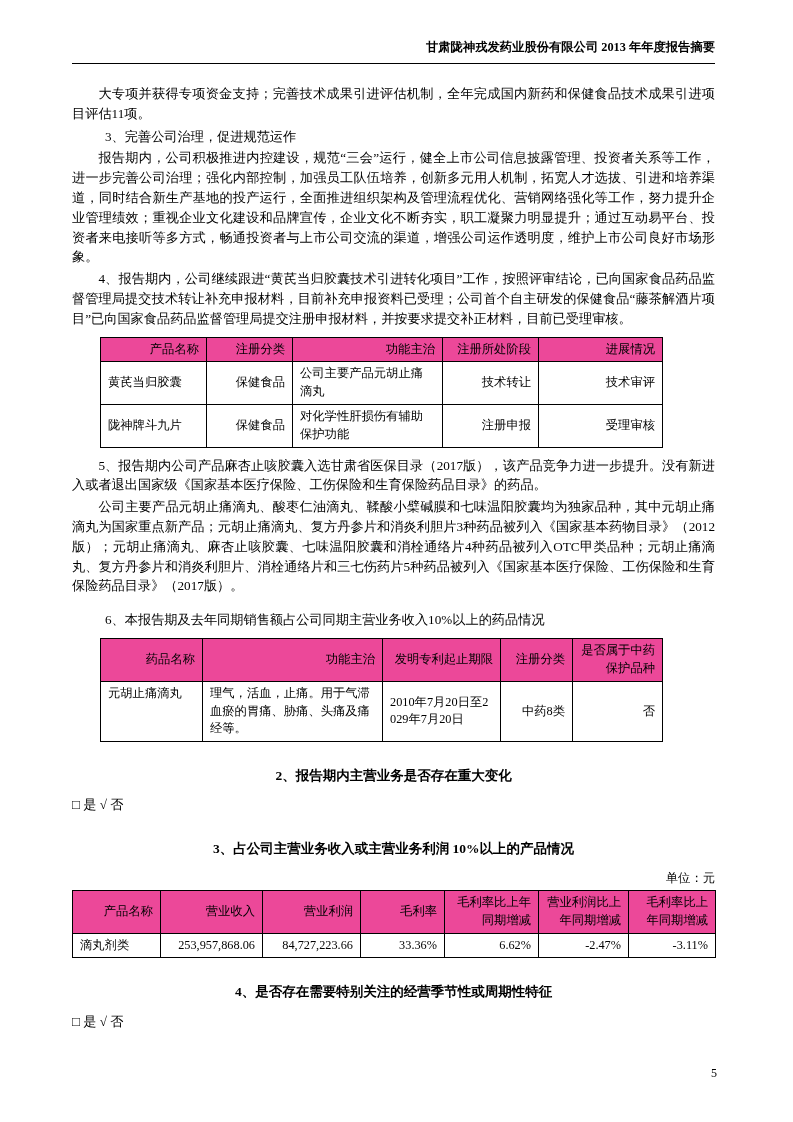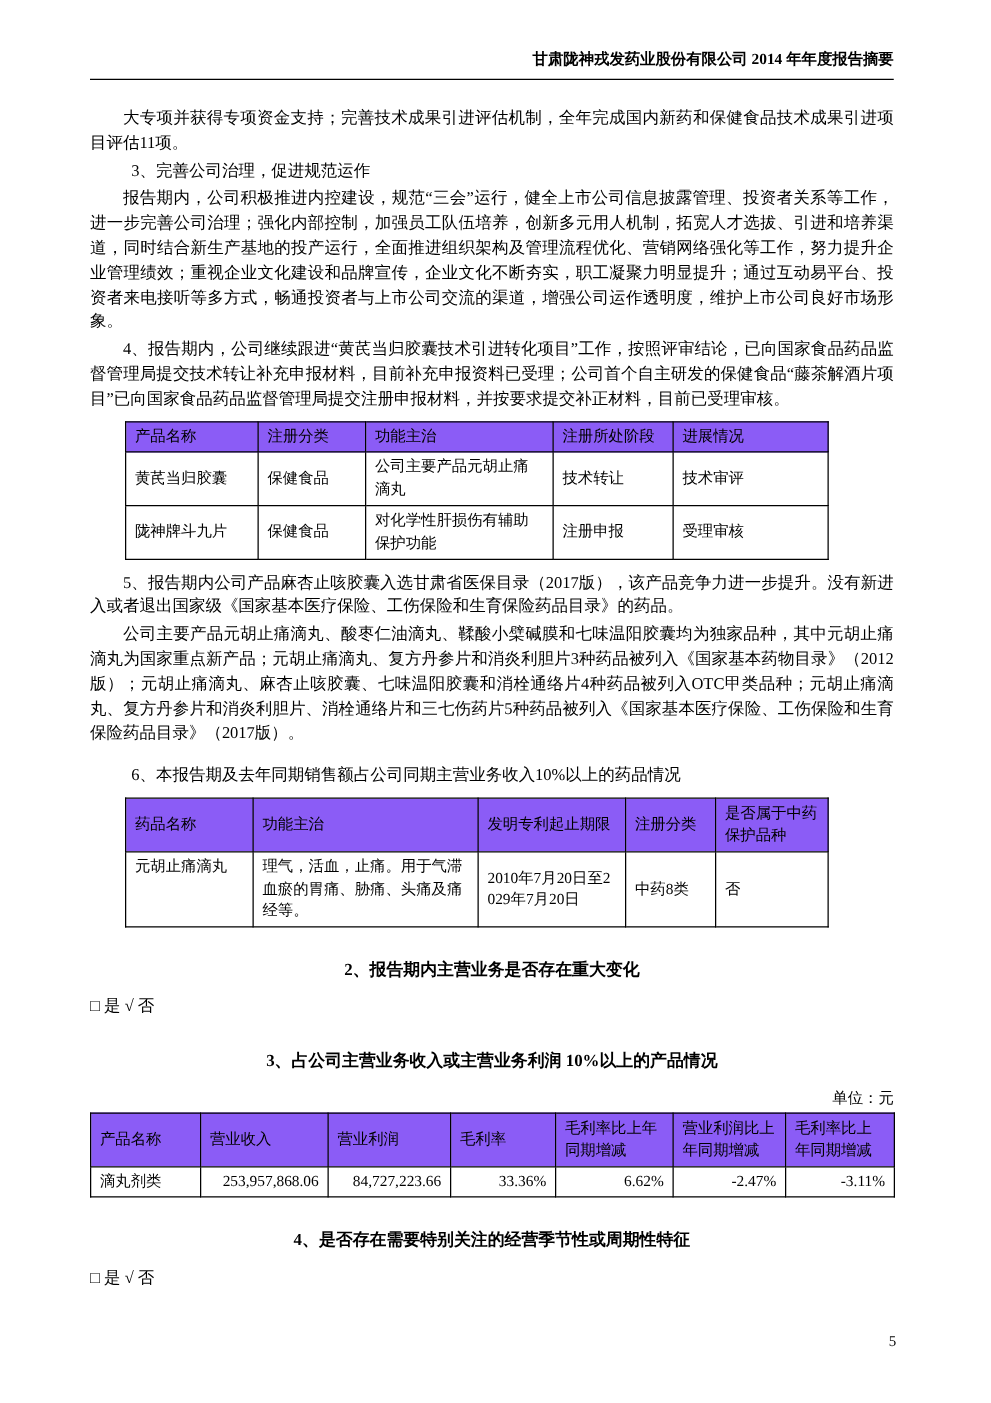--- a/index.html
+++ b/index.html
@@ -40,7 +40,7 @@
 <div class="page">
 
   <div class="doc-header">
-    <span>甘肃陇神戎发药业股份有限公司 2014 年年度报告摘要</span>
+    <span>甘肃陇神戎发药业股份有限公司 2013 年年度报告摘要</span>
   </div>
 
   <div class="content">

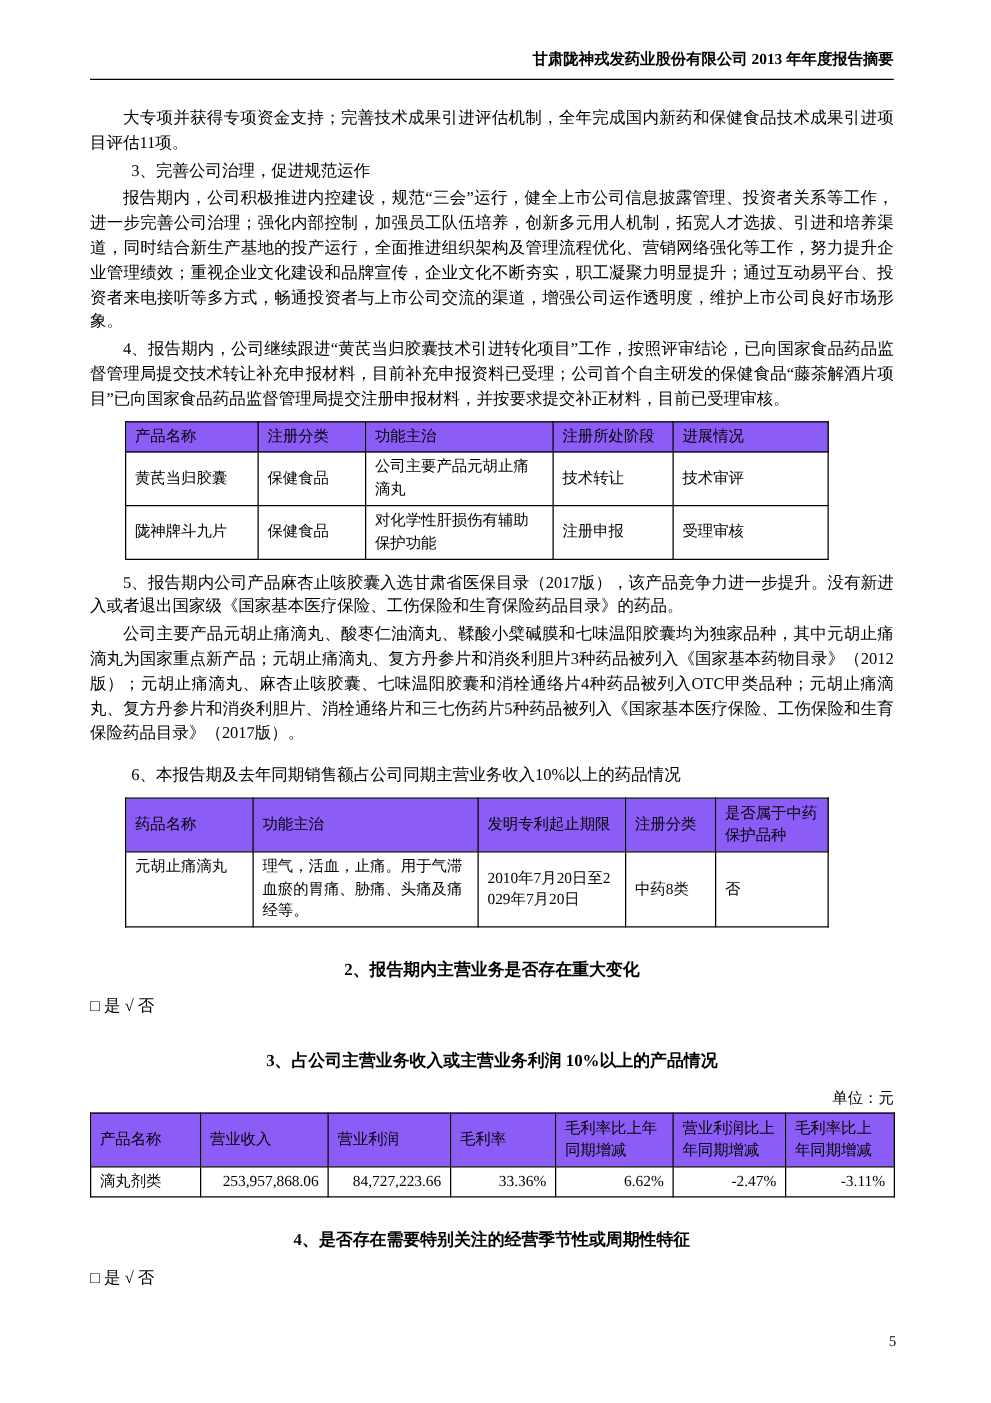--- a/index.html
+++ b/index.html
@@ -24,7 +24,7 @@
   p.gap-top { margin-top:14px; }
   .tbl { border-collapse:collapse; font-size:12.3px; line-height:1.45; table-layout:fixed; }
   .tbl th, .tbl td { border:1px solid #000; padding:3px 7px; vertical-align:middle; word-break:break-all; }
-  .tbl th { font-weight:400; text-align:left; background:#8b5cf6; }
+  .tbl th { font-weight:400; text-align:right; background:#ec4899; }
   .tbl-indent { margin:8px 0 8px 28px; width:562px; }
   .tbl-full { margin-top:3px; width:100%; }
   .c { text-align:left;margin-top:37px; } .l { text-align:left; } .r { text-align:right; }

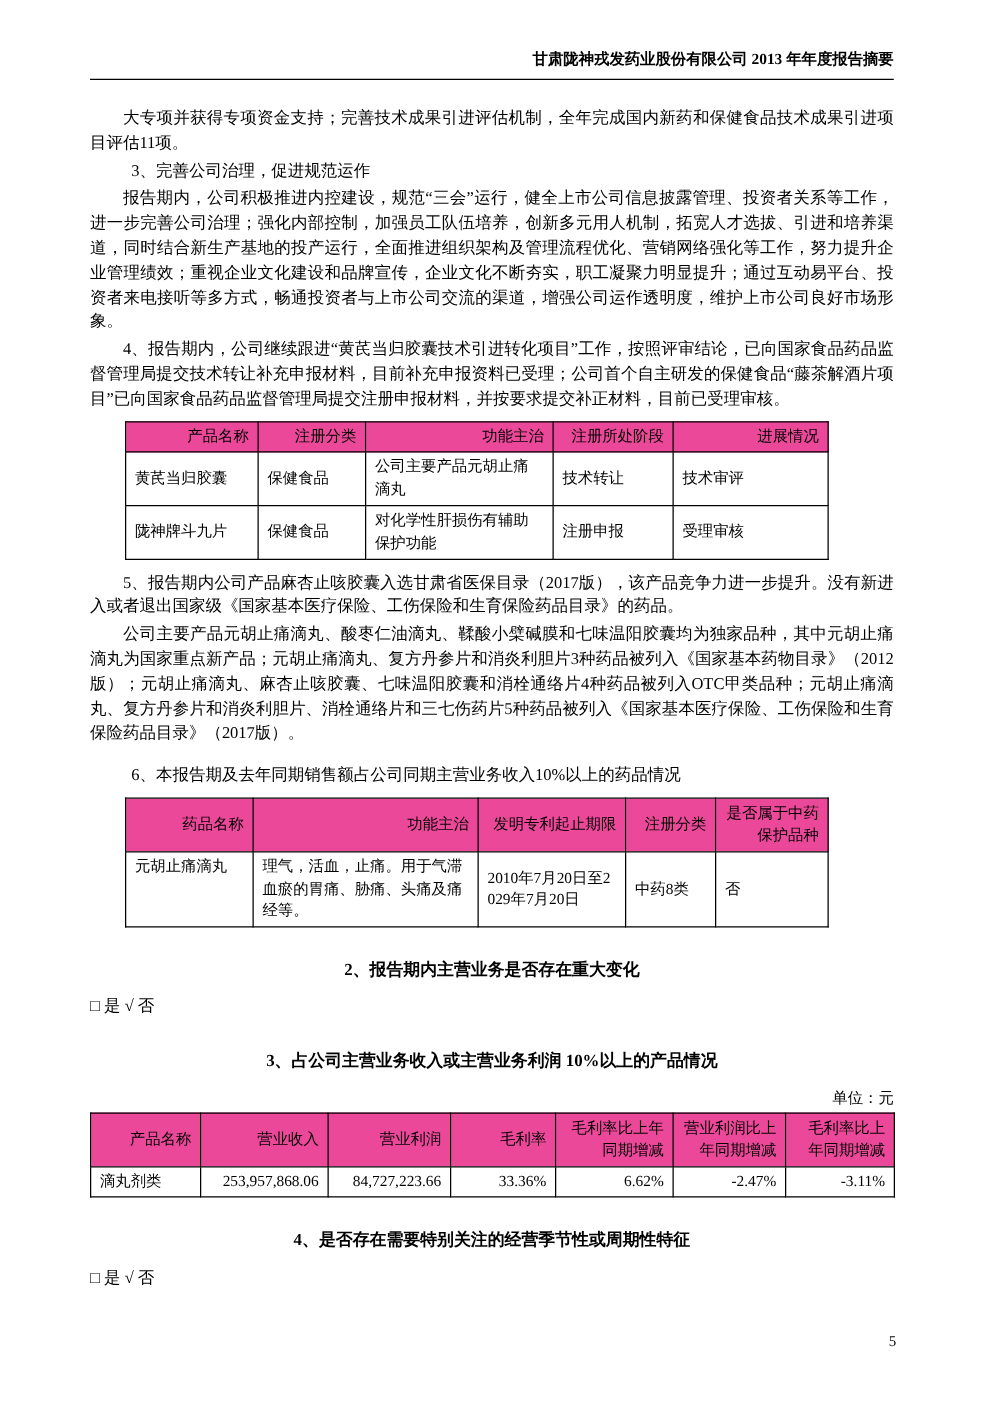--- a/index.html
+++ b/index.html
@@ -27,7 +27,7 @@
   .tbl th { font-weight:400; text-align:right; background:#ec4899; }
   .tbl-indent { margin:8px 0 8px 28px; width:562px; }
   .tbl-full { margin-top:3px; width:100%; }
-  .c { text-align:left;margin-top:37px; } .l { text-align:left; } .r { text-align:right; }
+  .c { text-align:right;margin-top:37px; } .l { text-align:left; } .r { text-align:right; }
   .sec-title { font-weight:700; font-size:13.5px; margin-top:24px; text-align:center; }
   .answer { margin-top:9px; }
   .applicability { margin-top:17px; }

